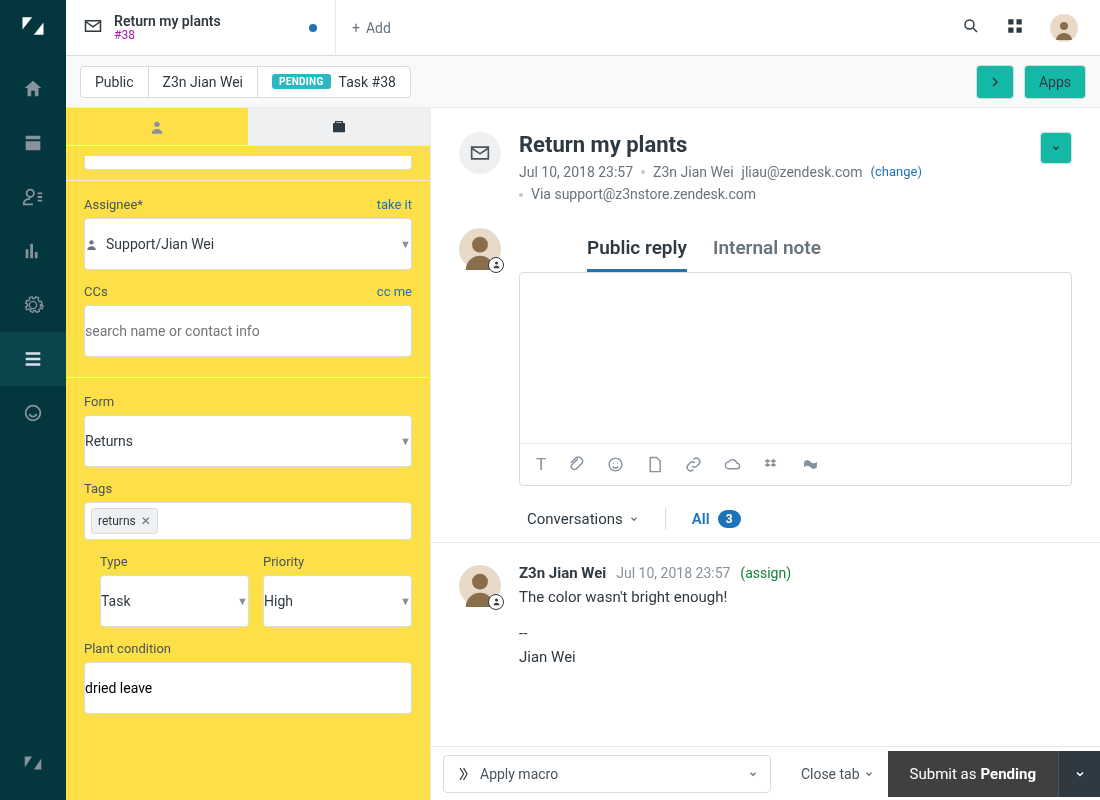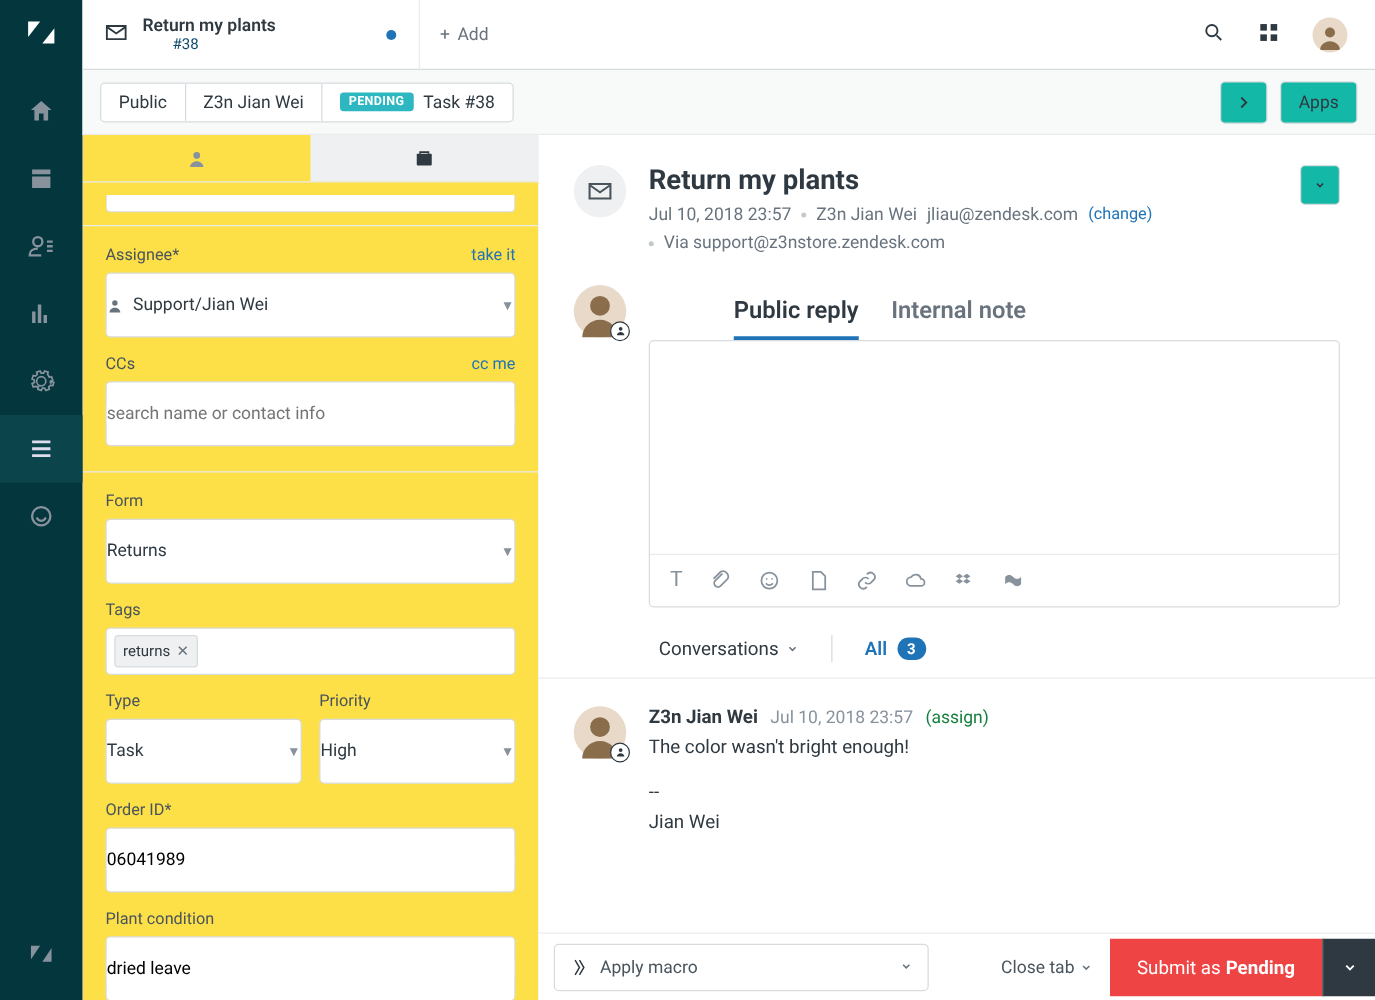--- a/index.html
+++ b/index.html
@@ -20,7 +20,7 @@
   .tab-icon { color: #2f3941; }
   .tab-text { display: flex; flex-direction: column; line-height: 1.15; }
   .tab-title { font-size: 14px; font-weight: 600; }
-  .tab-sub { font-size: 12px; color: #0c4a6e; margin-left: 24px; }
+  .tab-sub { font-size: 12px; color: #a21caf; }
   .tab-dot { width: 8px; height: 8px; border-radius: 50%; background: #1f73b7; margin-left: auto; }
   .add-tab { display: flex; align-items: center; gap: 6px; padding: 0 16px; color: #68737d; font-size: 14px; cursor: pointer; }
   .topbar-right { margin-left: auto; display: flex; align-items: center; gap: 26px; padding-right: 22px; }

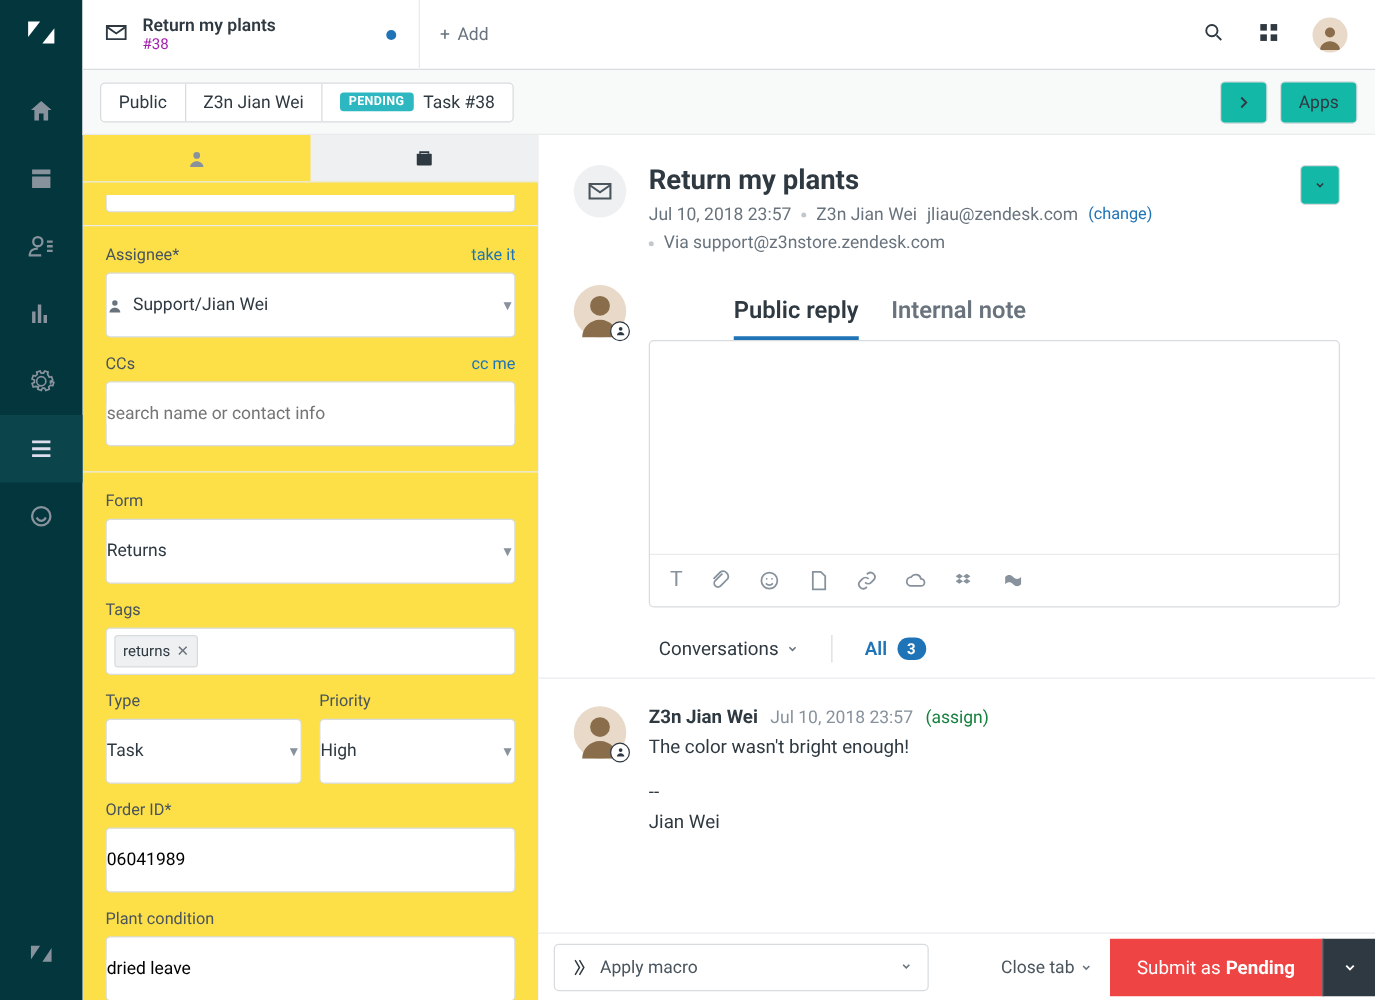--- a/index.html
+++ b/index.html
@@ -55,7 +55,7 @@
   .tags-input { min-height:38px; border:1px solid #d8dcde; border-radius:4px; background:#fff; padding:5px 6px; display:flex; flex-wrap:wrap; gap:4px; }
   .tag { background:#eef0f1; border:1px solid #d8dcde; border-radius:3px; font-size:12px; padding:3px 6px; display:flex; align-items:center; gap:5px; }
   .tag .x { cursor:pointer; color:#68737d; }
-  .row2 { display:flex; gap:14px; }
+  .row2 { display:flex; gap:14px;margin-left:16px; }
   .row2 > .fld { flex:1; }
   .sidebar::-webkit-scrollbar{width:10px}.sidebar::-webkit-scrollbar-thumb{background:#c2c8cc;border-radius:5px}
 

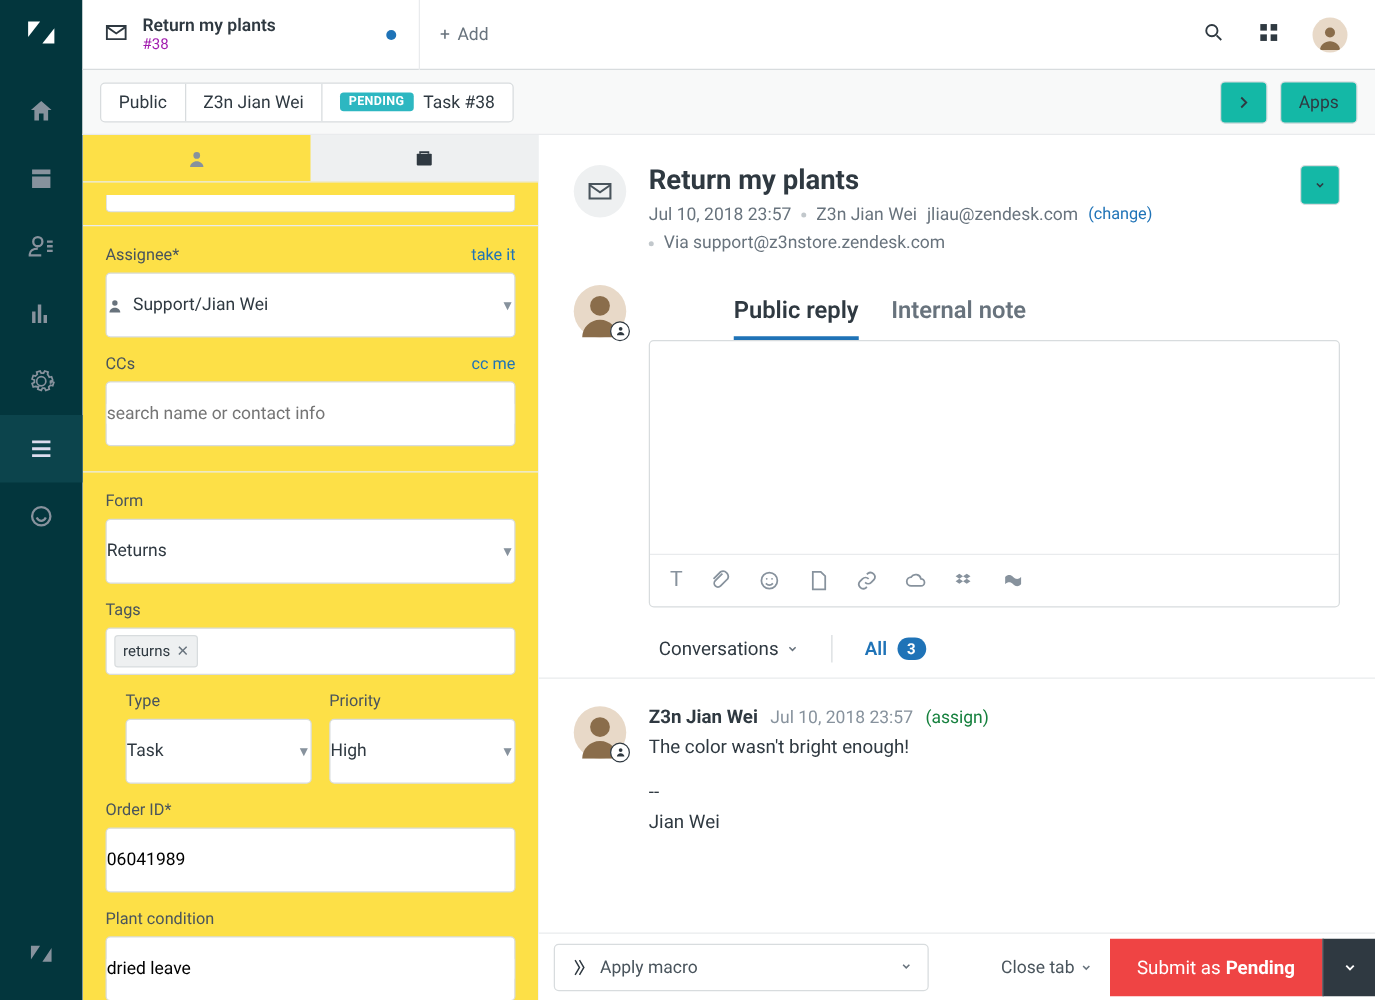--- a/index.html
+++ b/index.html
@@ -303,14 +303,6 @@
     </div>
     <div class="fld">
       <div class="lblrow">
-          <span class="lbl">Order ID*</span>
-        </div>
-      <div class="input">
-          <input value="06041989" style="">
-        </div>
-    </div>
-    <div class="fld">
-      <div class="lblrow">
           <span class="lbl">Plant condition</span>
         </div>
       <div class="input">

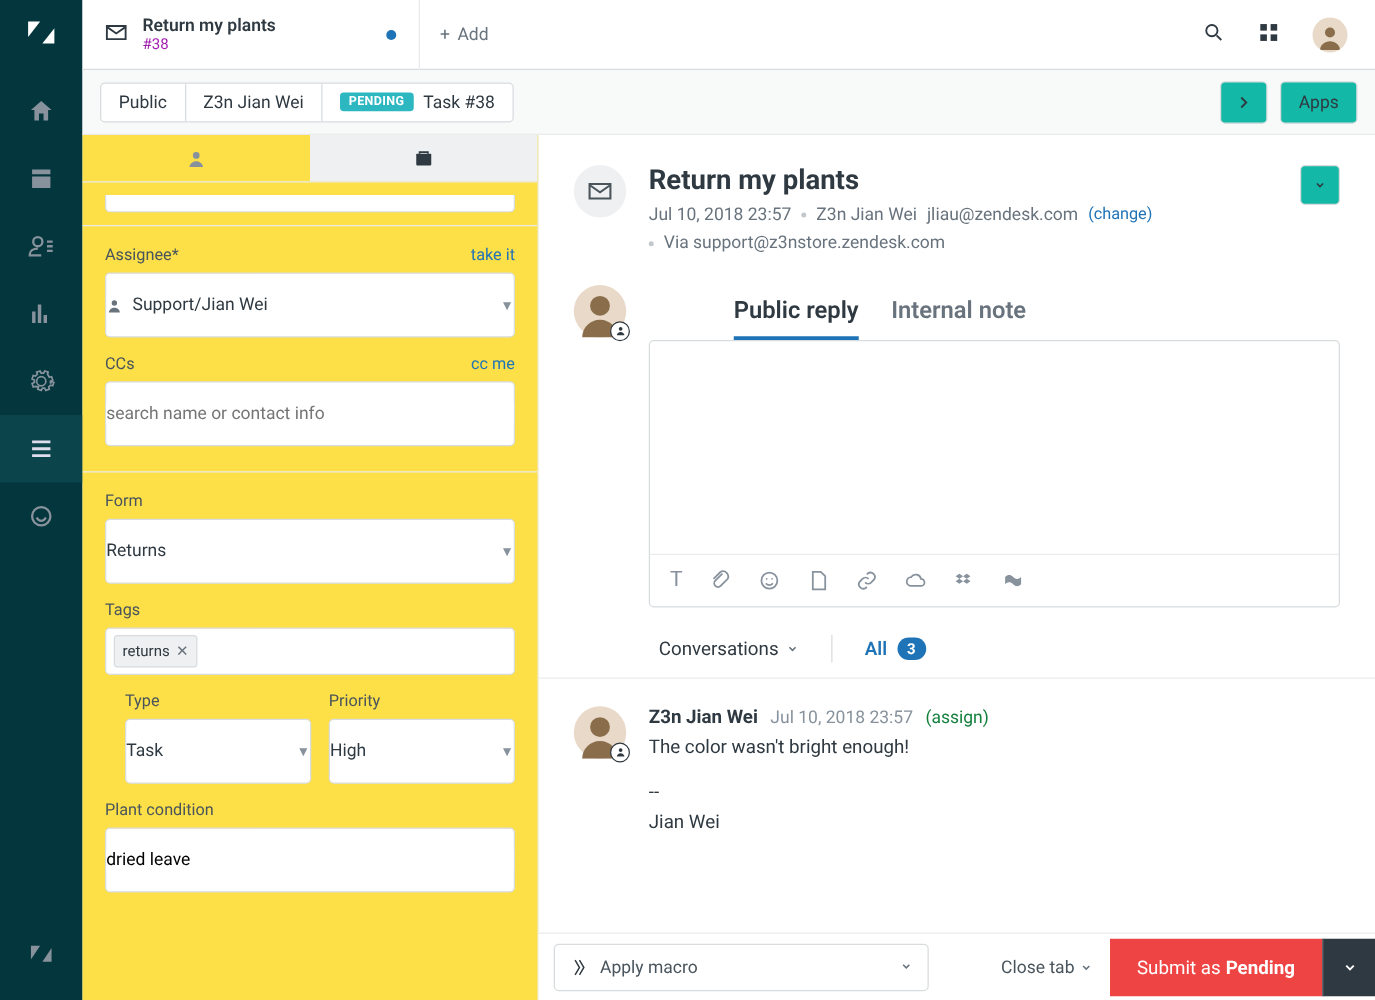--- a/index.html
+++ b/index.html
@@ -97,7 +97,7 @@
 
   
   .footer { position:absolute; left:431px; right:0; bottom:0; height:54px; background:#fff; border-top:1px solid #e9ebed; display:flex; align-items:center; padding-left:12px; }
-  .macro { height:38px; border:1px solid #d8dcde; border-radius:4px; display:flex; align-items:center; padding:0 12px; gap:10px; width:300px; font-size:14px; color:#49545c; }
+  .macro { height:38px; border:1px solid #d8dcde; border-radius:4px; display:flex; align-items:center; padding:0 12px; gap:10px; width:328px; font-size:14px; color:#49545c; }
   .closetab { margin-left:auto; margin-right:14px; font-size:14px; color:#49545c; cursor:pointer; display:flex;align-items:center;gap:4px;}
   .submit { display:flex; height:46px; }
   .submit-main { background:#ef4444; color:#fff; display:flex; align-items:center; padding:0 22px; font-size:15px; border:none; cursor:pointer; }

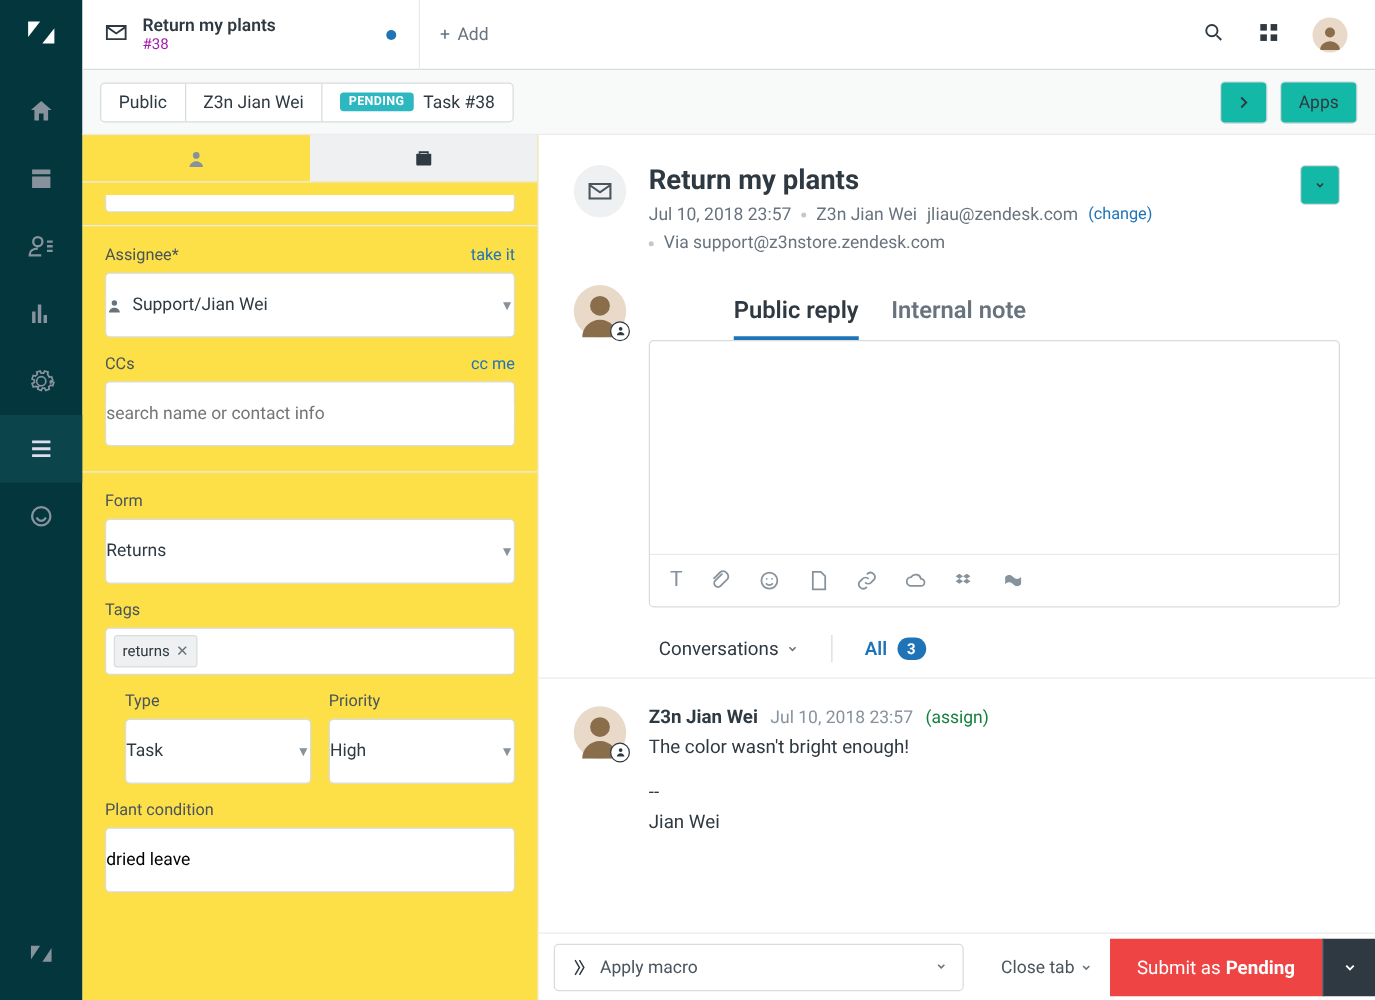--- a/index.html
+++ b/index.html
@@ -100,7 +100,7 @@
   .macro { height:38px; border:1px solid #d8dcde; border-radius:4px; display:flex; align-items:center; padding:0 12px; gap:10px; width:328px; font-size:14px; color:#49545c; }
   .closetab { margin-left:auto; margin-right:14px; font-size:14px; color:#49545c; cursor:pointer; display:flex;align-items:center;gap:4px;}
   .submit { display:flex; height:46px; }
-  .submit-main { background:#ef4444; color:#fff; display:flex; align-items:center; padding:0 22px; font-size:15px; border:none; cursor:pointer; }
+  .submit-main { background:#404040; color:#fff; display:flex; align-items:center; padding:0 22px; font-size:15px; border:none; cursor:pointer; }
   .submit-main b{margin-left:4px;}
   .submit-caret { width:42px; background:#2f3941; border:none; border-left:1px solid #49545c; color:#fff; cursor:pointer; display:flex;align-items:center;justify-content:center;}
 </style>

